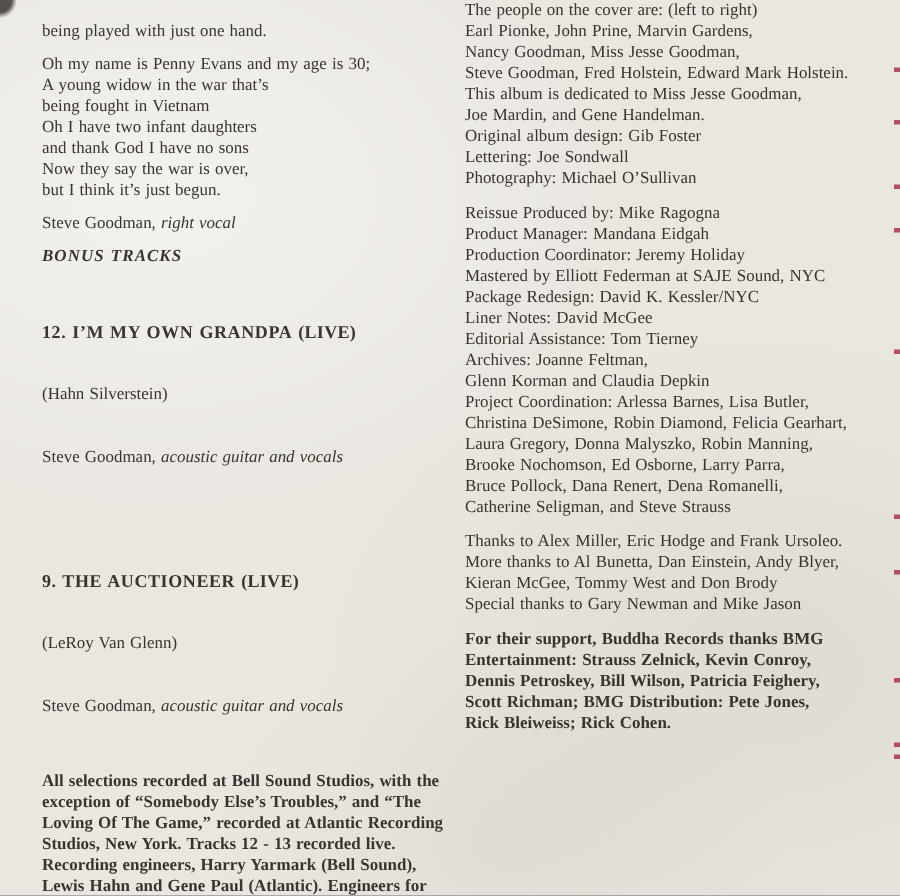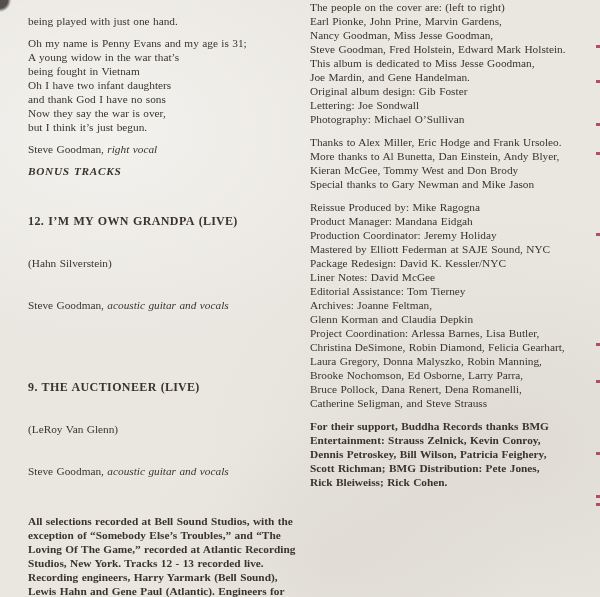--- a/index.html
+++ b/index.html
@@ -47,7 +47,7 @@
 
   <div class="col col-left">
     <p class="para">being played with just one hand.</p>
-    <p class="para">Oh my name is Penny Evans and my age is 31;
+    <p class="para">Oh my name is Penny Evans and my age is 30;
 A young widow in the war that’s
 being fought in Vietnam
 Oh I have two infant daughters

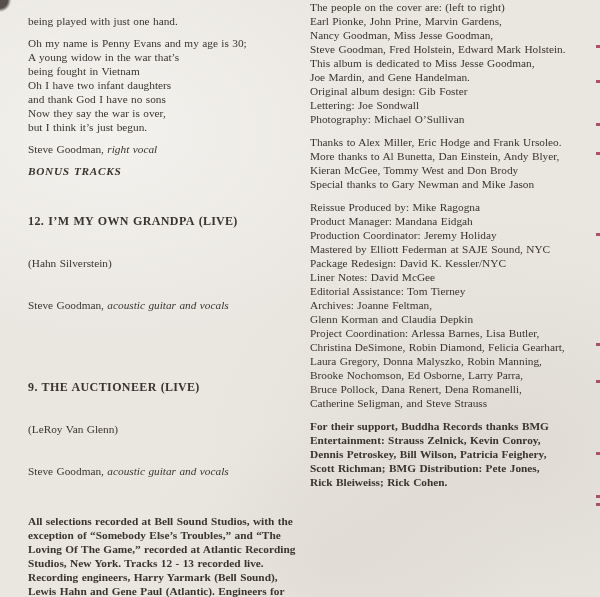--- a/index.html
+++ b/index.html
@@ -91,10 +91,6 @@
 Original album design: Gib Foster
 Lettering: Joe Sondwall
 Photography: Michael O’Sullivan</p>
-    <p class="para">Thanks to Alex Miller, Eric Hodge and Frank Ursoleo.
-More thanks to Al Bunetta, Dan Einstein, Andy Blyer,
-Kieran McGee, Tommy West and Don Brody
-Special thanks to Gary Newman and Mike Jason</p>
     <p class="para">Reissue Produced by: Mike Ragogna
 Product Manager: Mandana Eidgah
 Production Coordinator: Jeremy Holiday
@@ -110,6 +106,10 @@
 Brooke Nochomson, Ed Osborne, Larry Parra,
 Bruce Pollock, Dana Renert, Dena Romanelli,
 Catherine Seligman, and Steve Strauss</p>
+    <p class="para">Thanks to Alex Miller, Eric Hodge and Frank Ursoleo.
+More thanks to Al Bunetta, Dan Einstein, Andy Blyer,
+Kieran McGee, Tommy West and Don Brody
+Special thanks to Gary Newman and Mike Jason</p>
     <p class="para">For their support, Buddha Records thanks BMG
 Entertainment: Strauss Zelnick, Kevin Conroy,
 Dennis Petroskey, Bill Wilson, Patricia Feighery,

